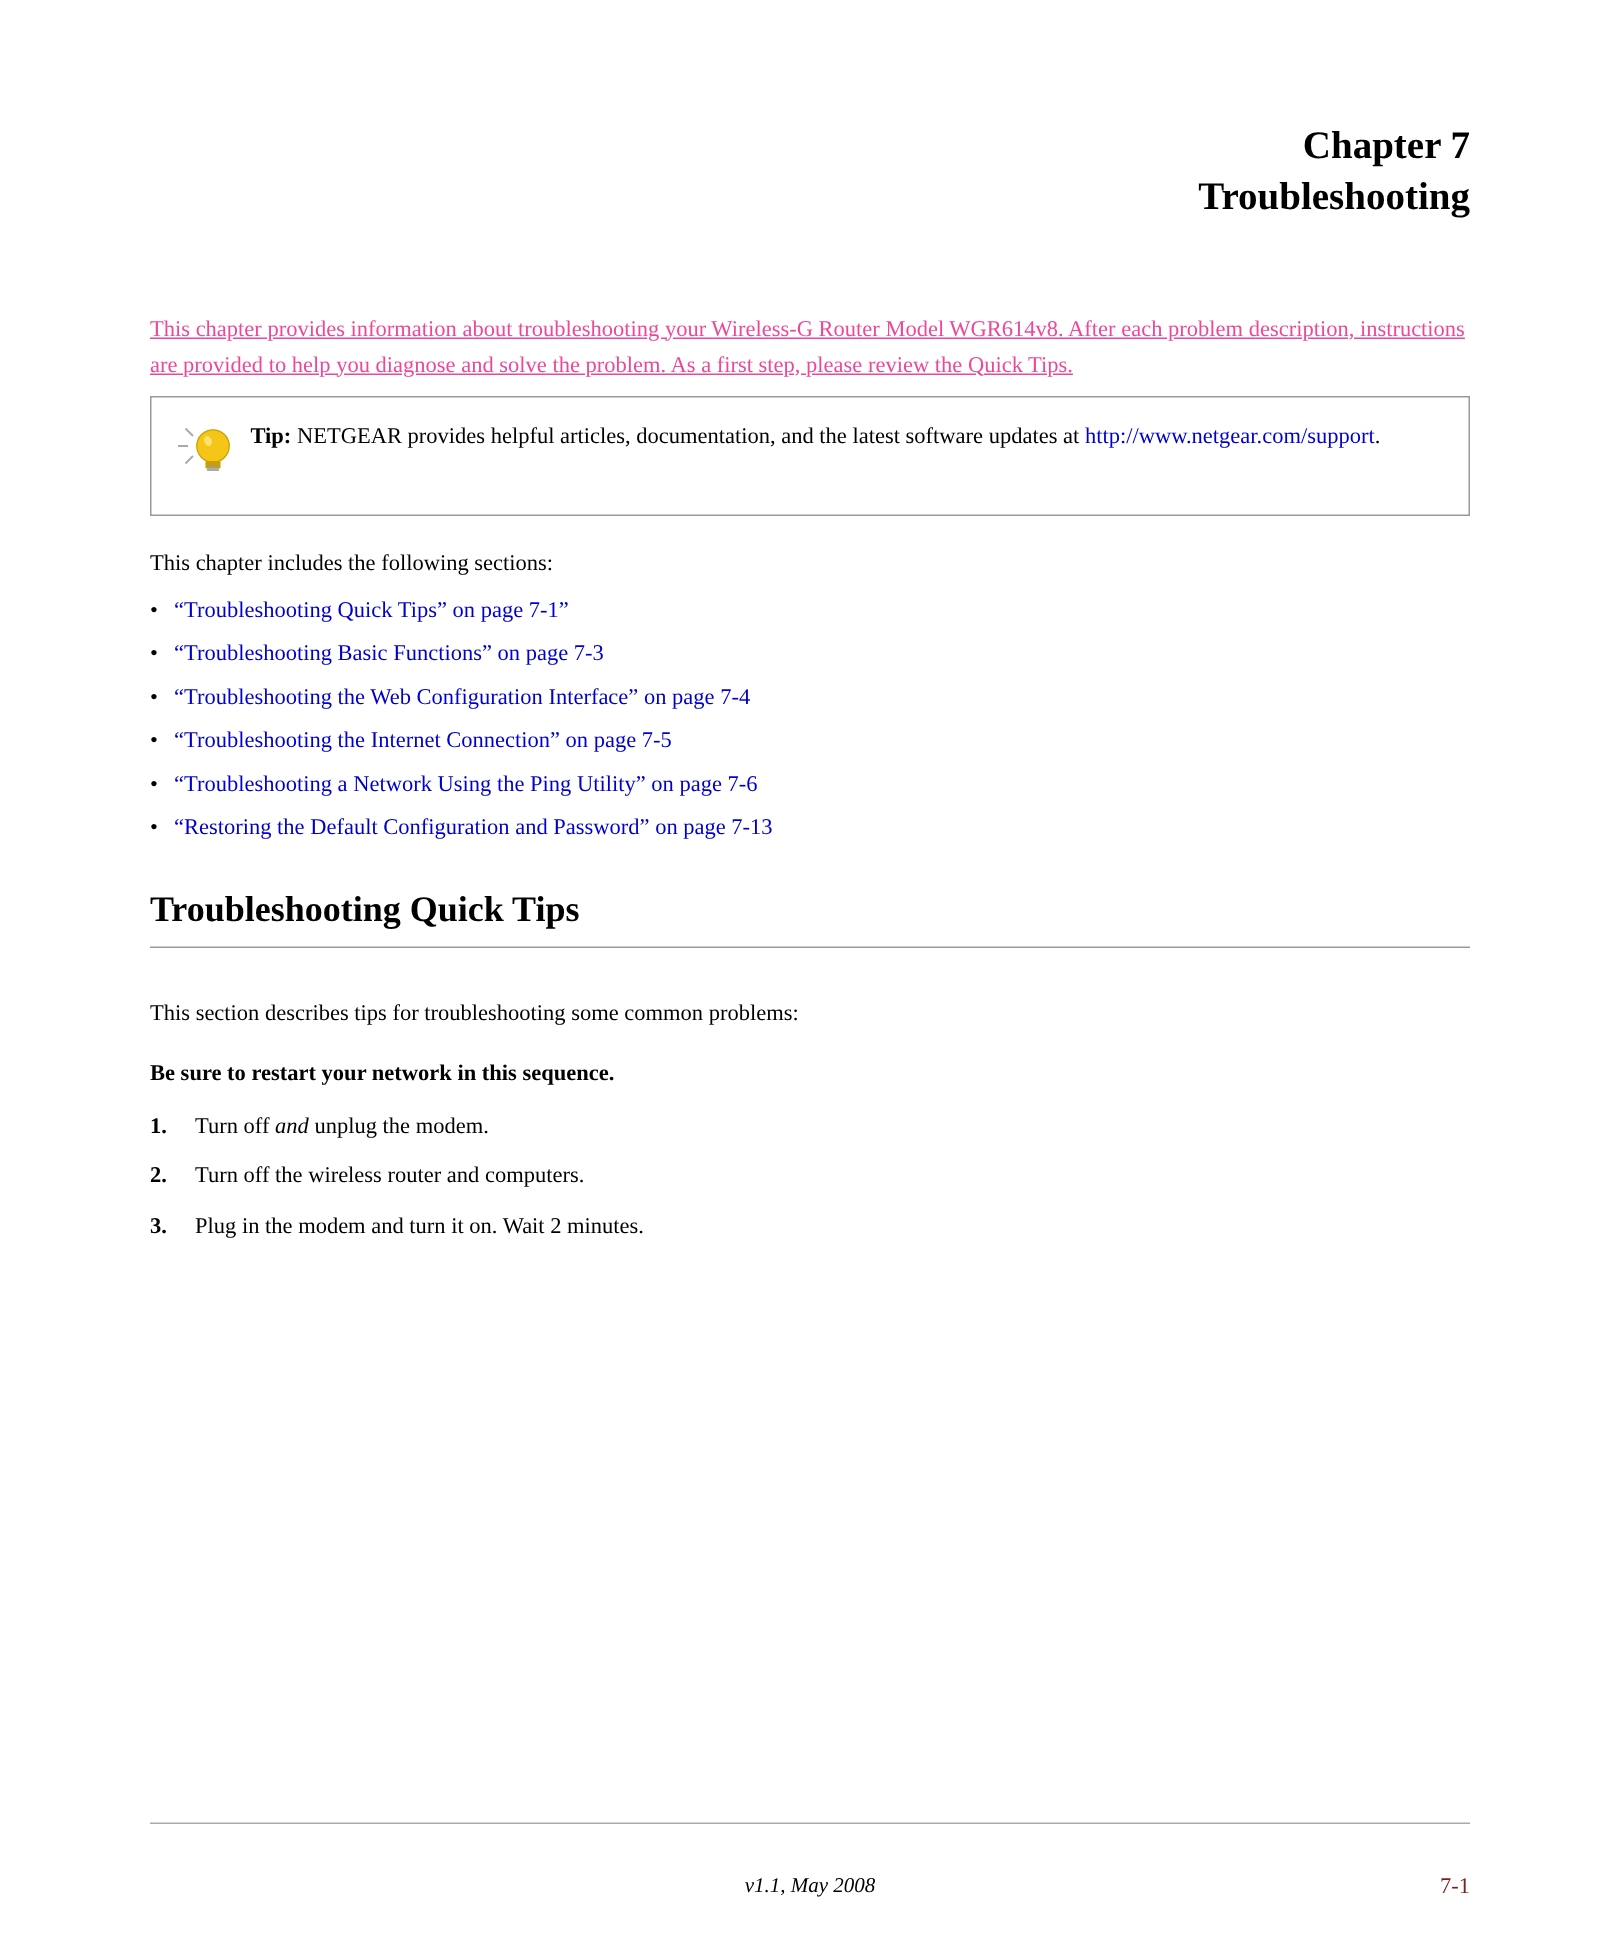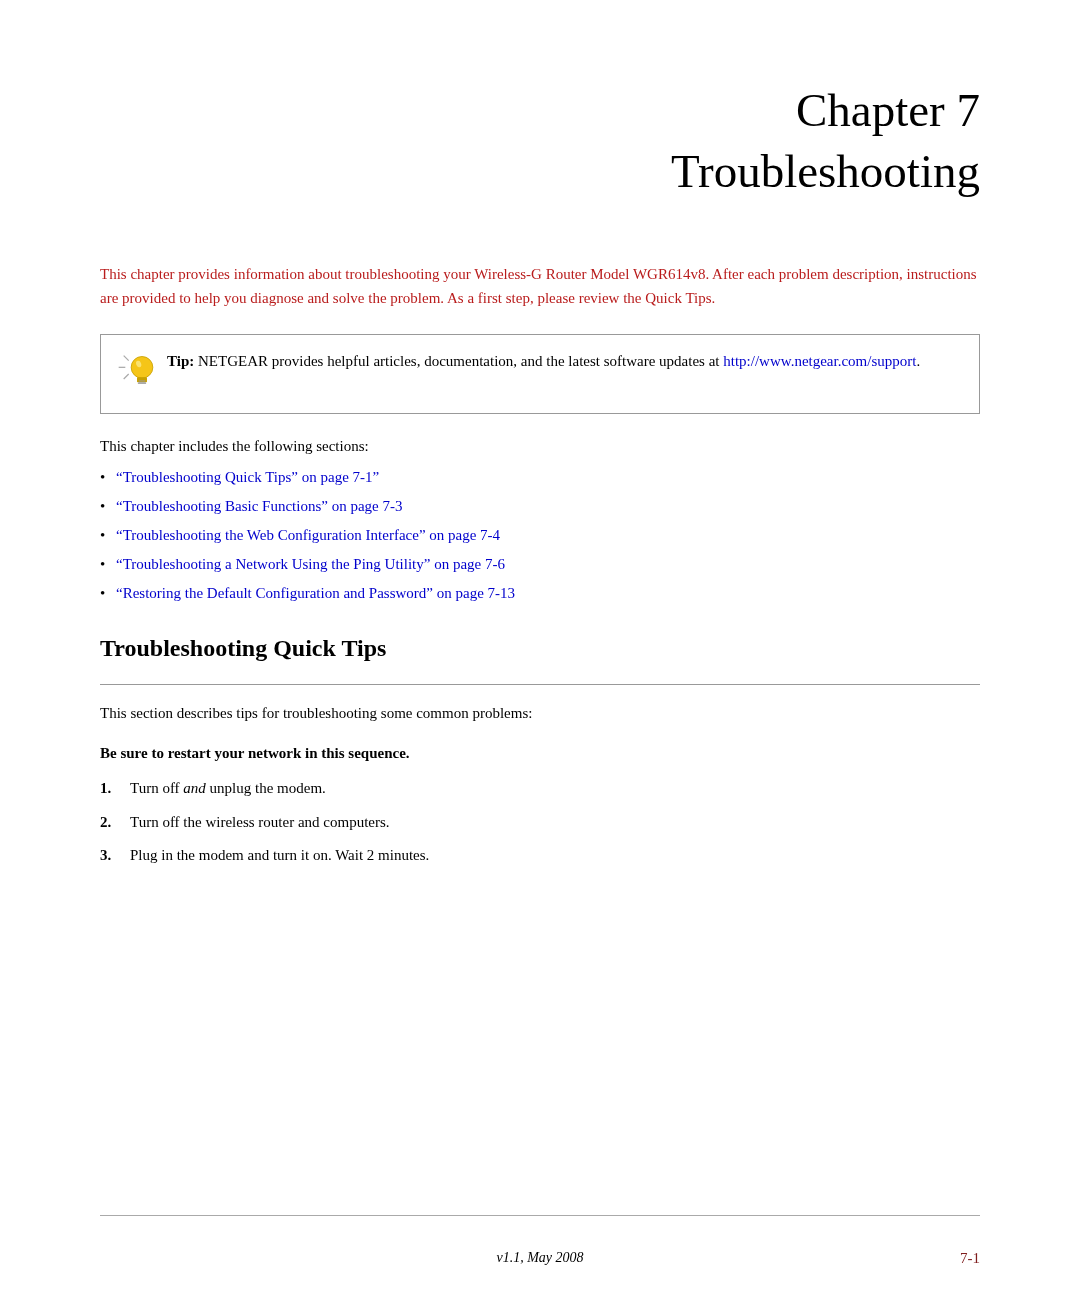--- a/index.html
+++ b/index.html
@@ -31,8 +31,8 @@
     }
 
     .chapter-title {
-      font-size: 47px;
-      font-weight: normal;
+      font-size: 26px;
+      font-weight: bold;
       color: #000;
       line-height: 1.3;
     }

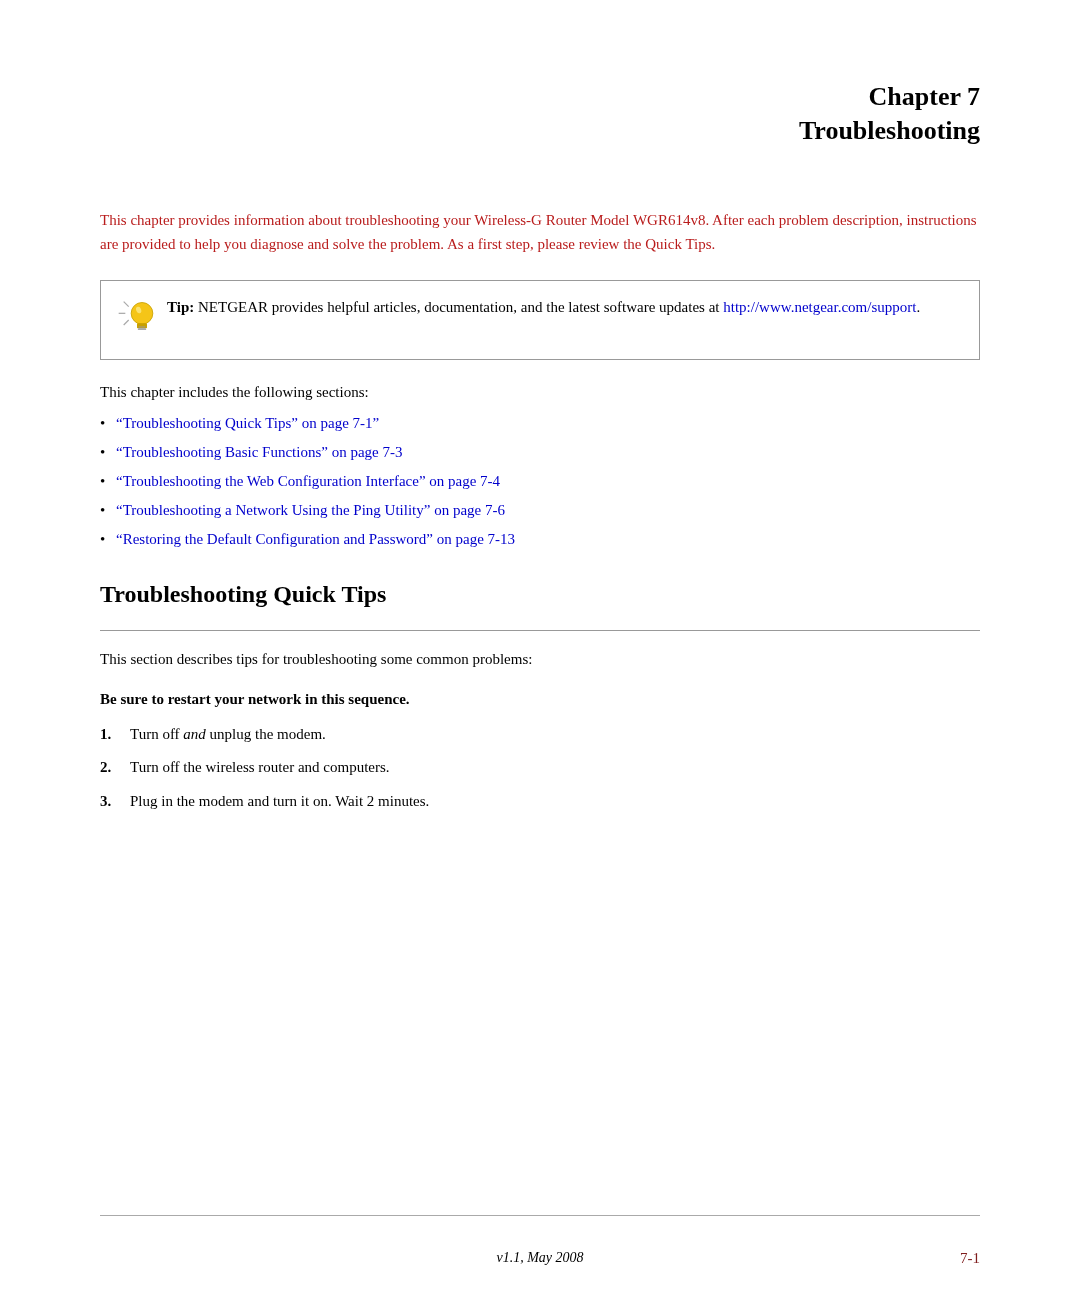--- a/index.html
+++ b/index.html
@@ -40,8 +40,9 @@
     .intro-text {
       font-size: 15px;
       line-height: 1.6;
-      margin-bottom: 24px;
-      color: #b91c1c;
+      margin-bottom: 8px;
+      color: #ec4899;
+      text-decoration: underline;
     }
 
     .tip-box {

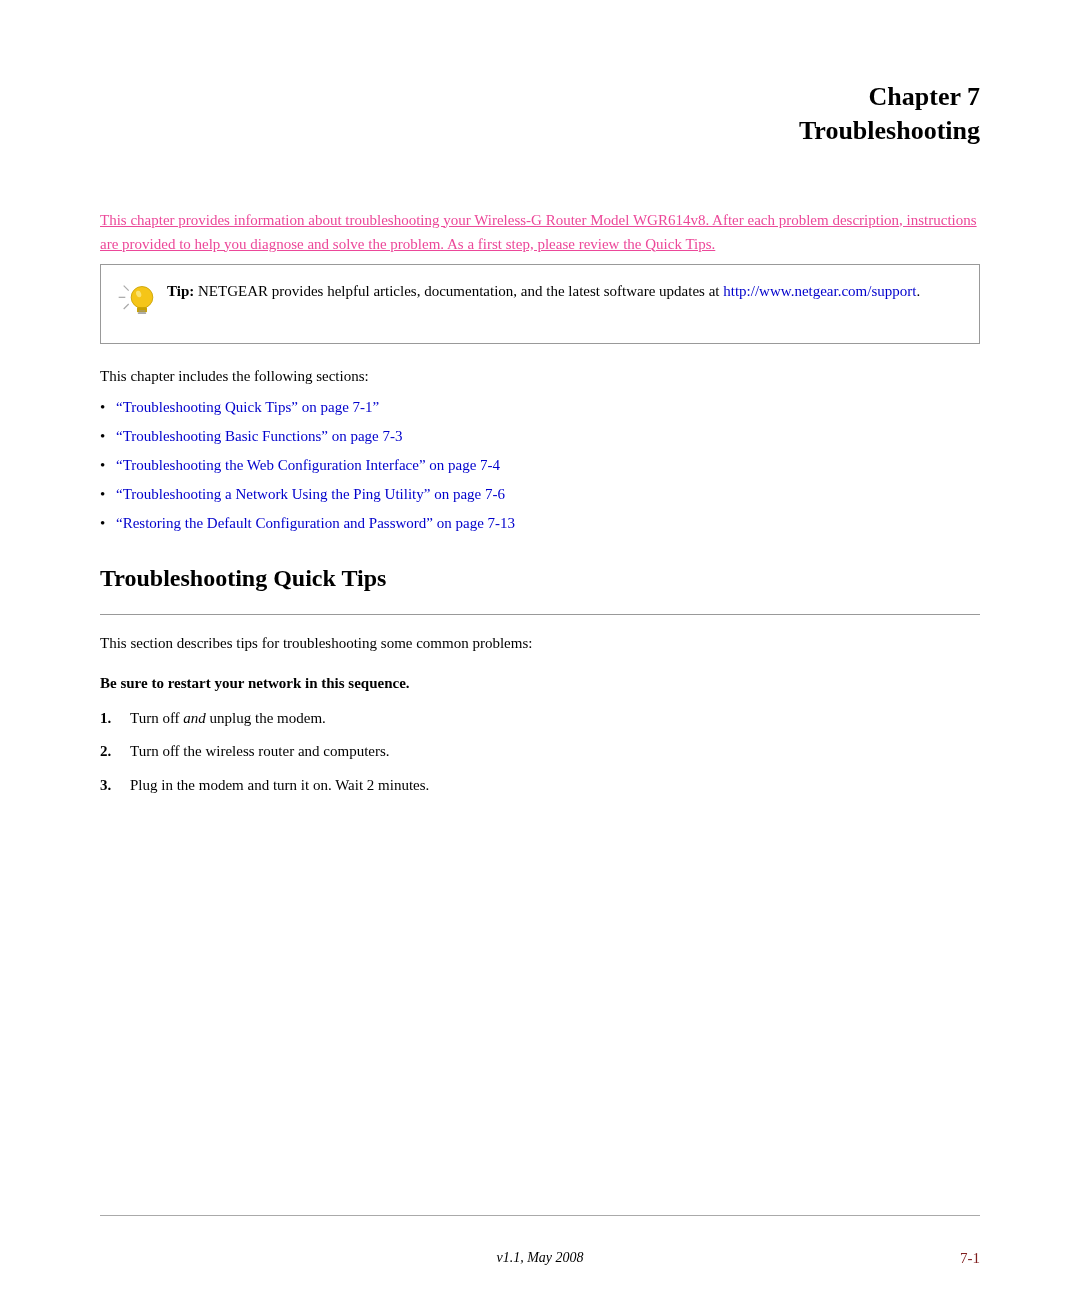--- a/index.html
+++ b/index.html
@@ -228,6 +228,7 @@
     <li><a href="#">“Troubleshooting Quick Tips” on page 7-1”</a></li>
     <li><a href="#">“Troubleshooting Basic Functions” on page 7-3</a></li>
     <li><a href="#">“Troubleshooting the Web Configuration Interface” on page 7-4</a></li>
+    <li><a href="#">“Troubleshooting the Internet Connection” on page 7-5</a></li>
     <li><a href="#">“Troubleshooting a Network Using the Ping Utility” on page 7-6</a></li>
     <li><a href="#">“Restoring the Default Configuration and Password” on page 7-13</a></li>
   </ul>

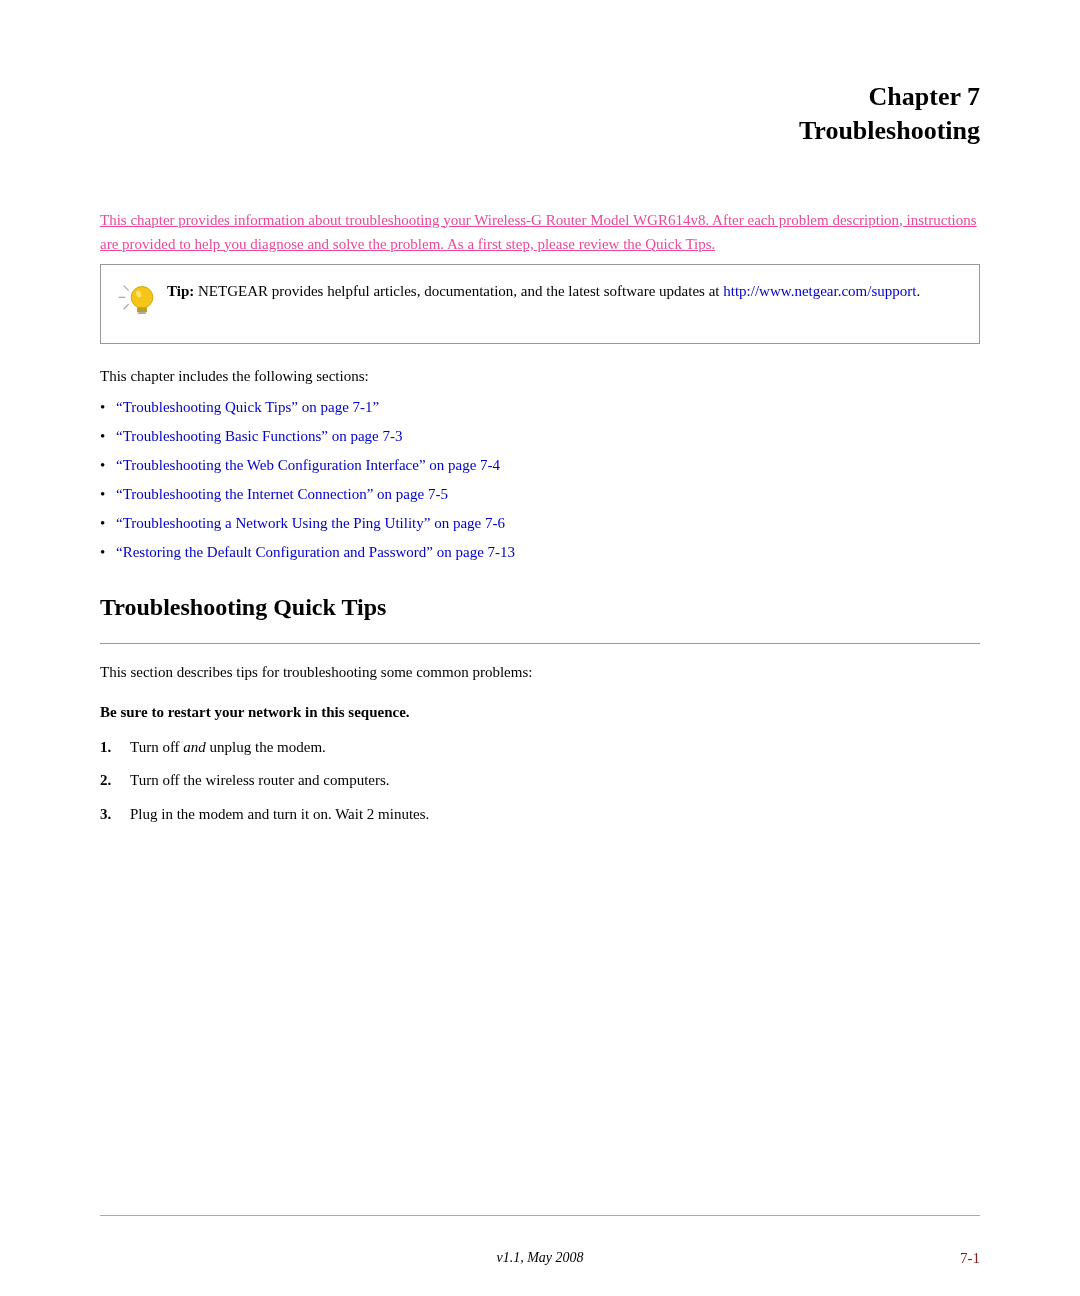--- a/index.html
+++ b/index.html
@@ -107,8 +107,8 @@
       font-weight: bold;
       color: #000;
       border-bottom: 1px solid #999;
-      padding-bottom: 22px;
-      margin-bottom: 16px;
+      padding-bottom: 10px;
+      margin-bottom: 32px;
     }
 
     .section-description {

